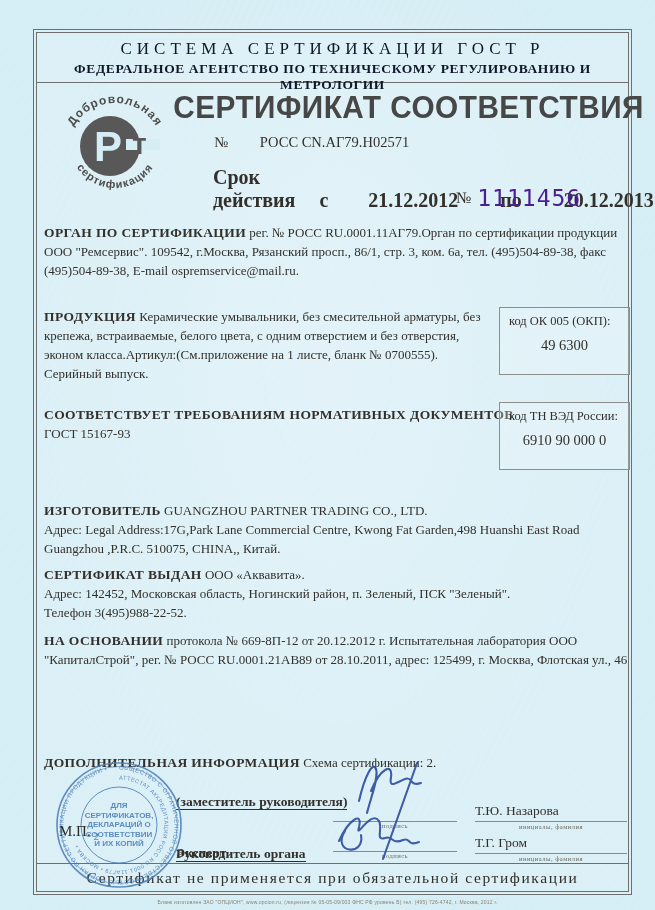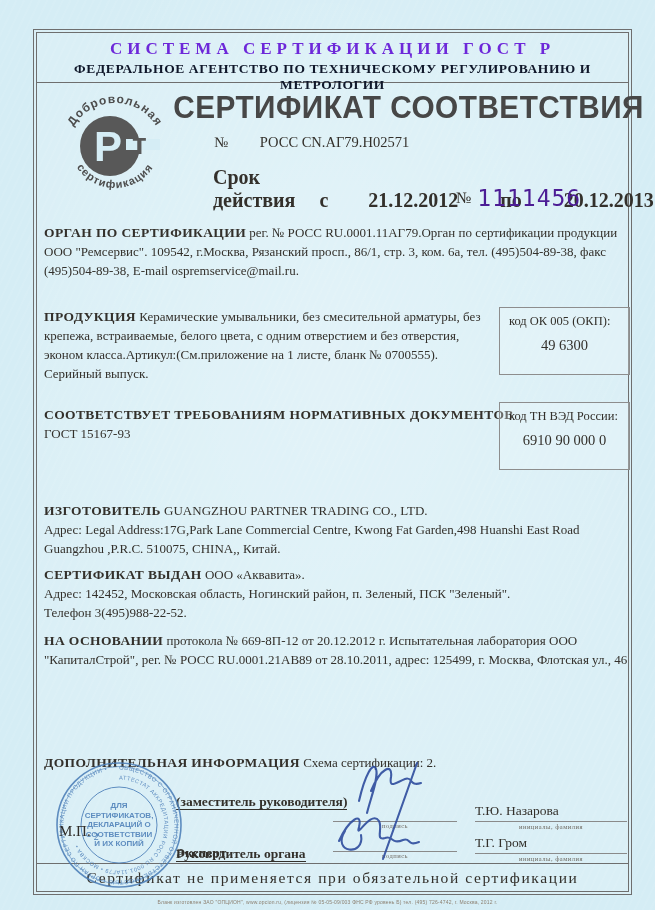--- a/index.html
+++ b/index.html
@@ -22,7 +22,7 @@
   .frame-inner{position:absolute;inset:2px;border:1px solid #6e6e6e;pointer-events:none;}
   .content{position:absolute;inset:0;}
   .hdr{position:absolute;top:3px;left:3px;right:3px;height:49px;border-bottom:1px solid #6e6e6e;text-align:center;}
-  .hdr-l1{margin-top:6px;font-weight:bold;font-size:17px;letter-spacing:5px;color:#6d28d9;}
+  .hdr-l1{margin-top:6px;font-weight:normal;font-size:17px;letter-spacing:5px;color:#0f172a;}
   .hdr-l2{margin-top:2px;font-weight:bold;font-size:13.5px;letter-spacing:.6px;color:#0f172a;}
   .title{
     position:absolute;left:130px;right:8px;top:60px;text-align:center;

